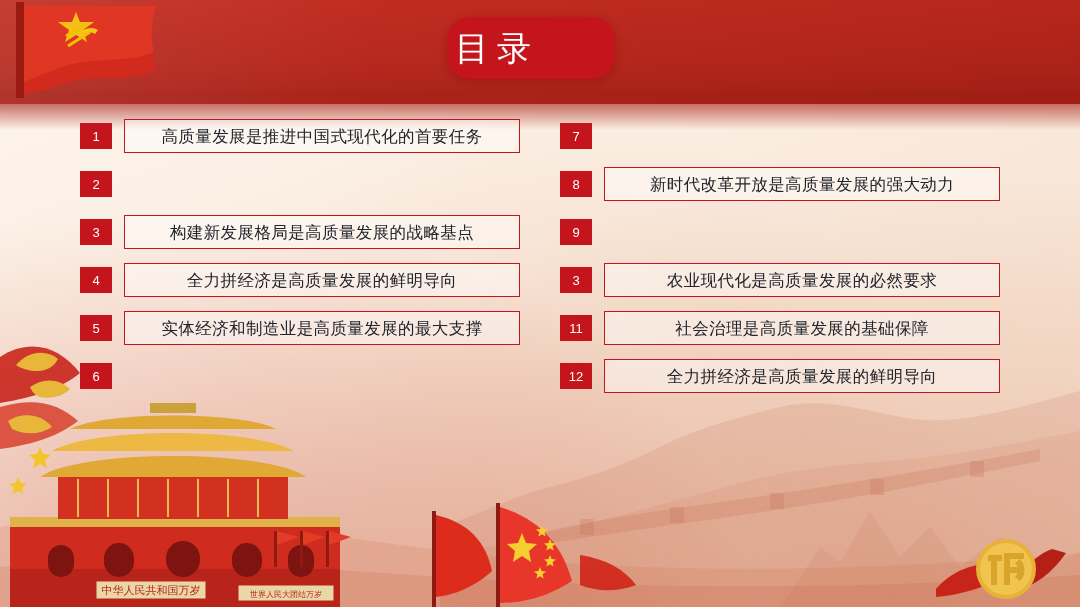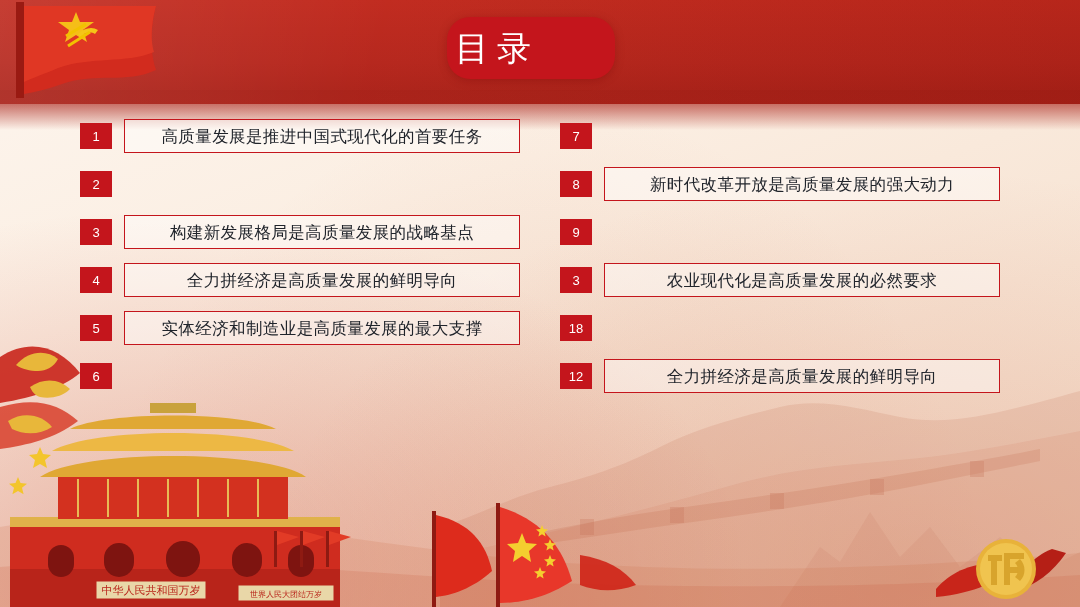--- a/index.html
+++ b/index.html
@@ -262,7 +262,7 @@
       </div>
     </div>
     <div class="item">
-      <div class="num">18</div>
+      <div class="num">11</div>
     </div>
 
     <div class="item">

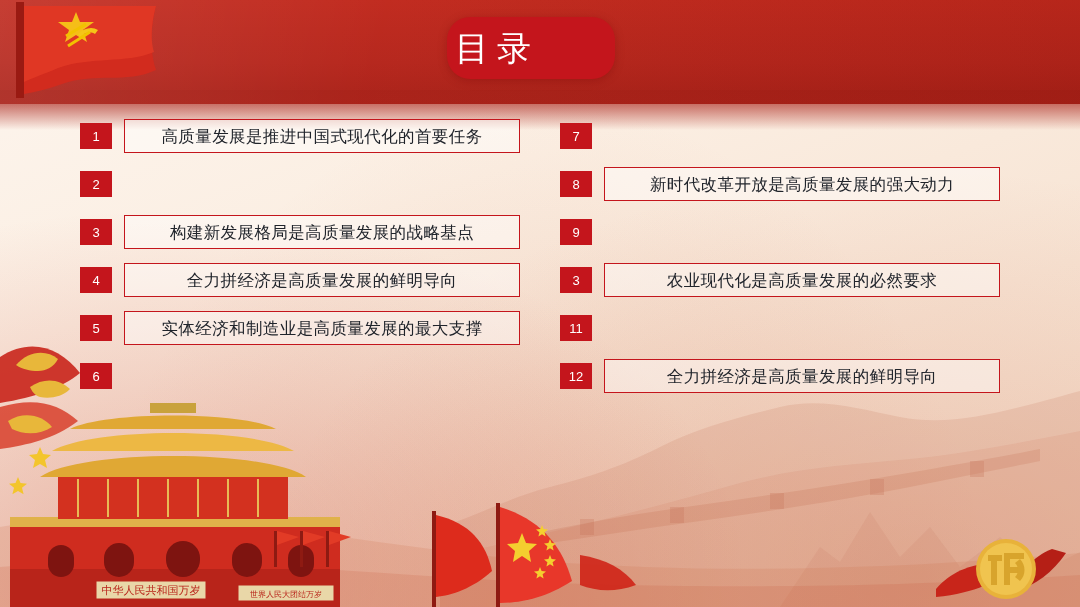--- a/index.html
+++ b/index.html
@@ -263,6 +263,9 @@
     </div>
     <div class="item">
       <div class="num">11</div>
+      <div class="item-box">
+        <span class="item-text">社会治理是高质量发展的基础保障</span>
+      </div>
     </div>
 
     <div class="item">

